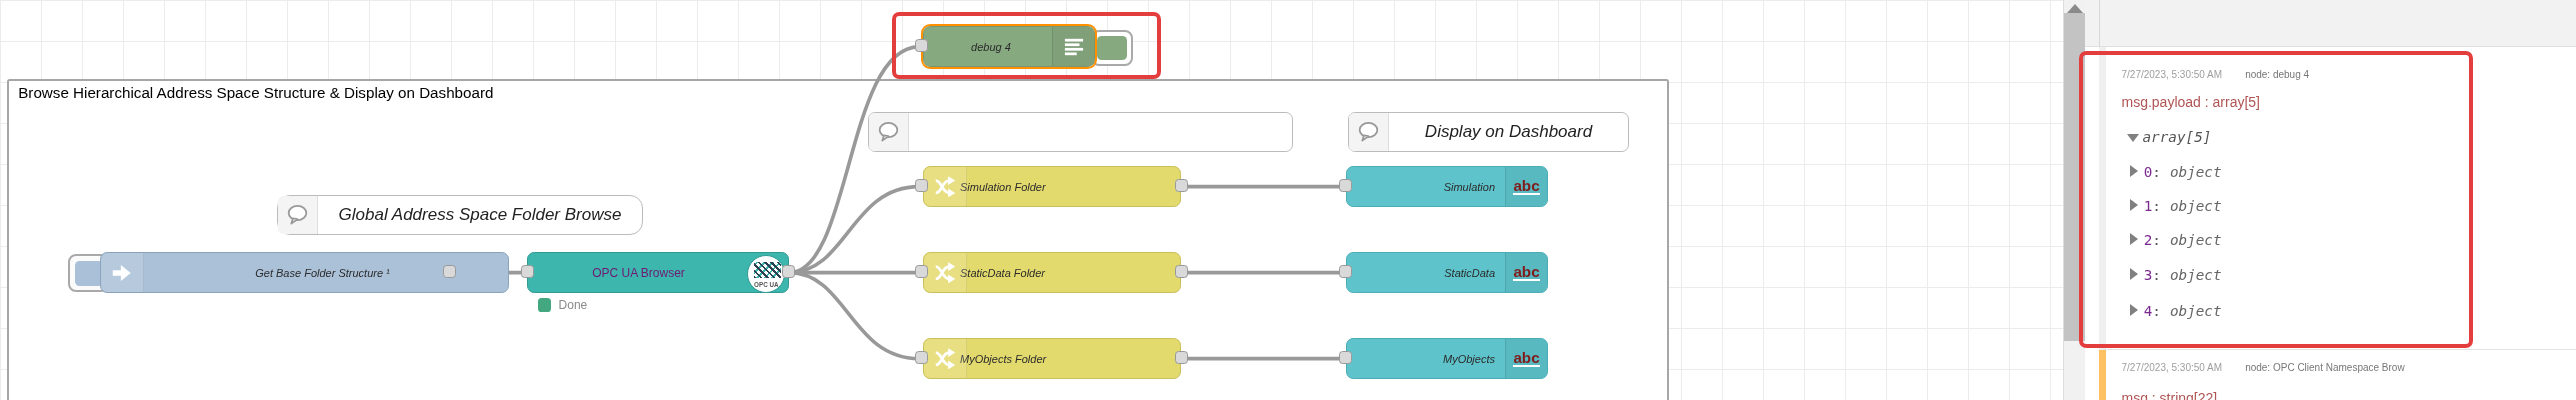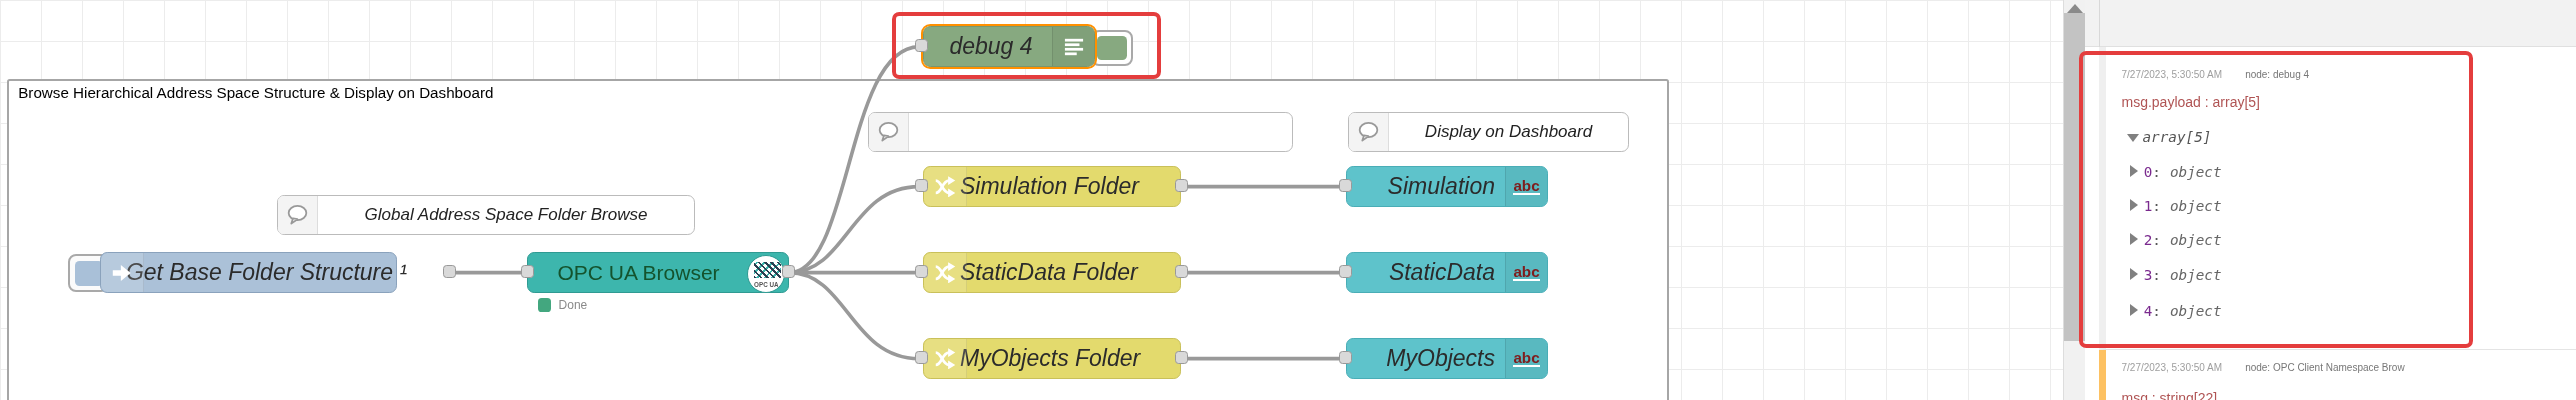--- a/index.html
+++ b/index.html
@@ -20,7 +20,7 @@
   
   .node{position:absolute;height:41px;border-radius:7.2px;box-sizing:border-box;
         display:flex;align-items:center;}
-  .nlabel{font-size:23px;font-style:italic;color:#2b2b2b;white-space:nowrap;}
+  .nlabel{font-size:11px;font-style:italic;color:#2b2b2b;white-space:nowrap;}
   .icon-left{position:absolute;left:0;top:0;bottom:0;width:42px;border-radius:7.2px 0 0 7.2px;
         background:rgba(255,255,255,.15);border-right:0.9px solid rgba(0,0,0,.08);
         display:flex;align-items:center;justify-content:center;}

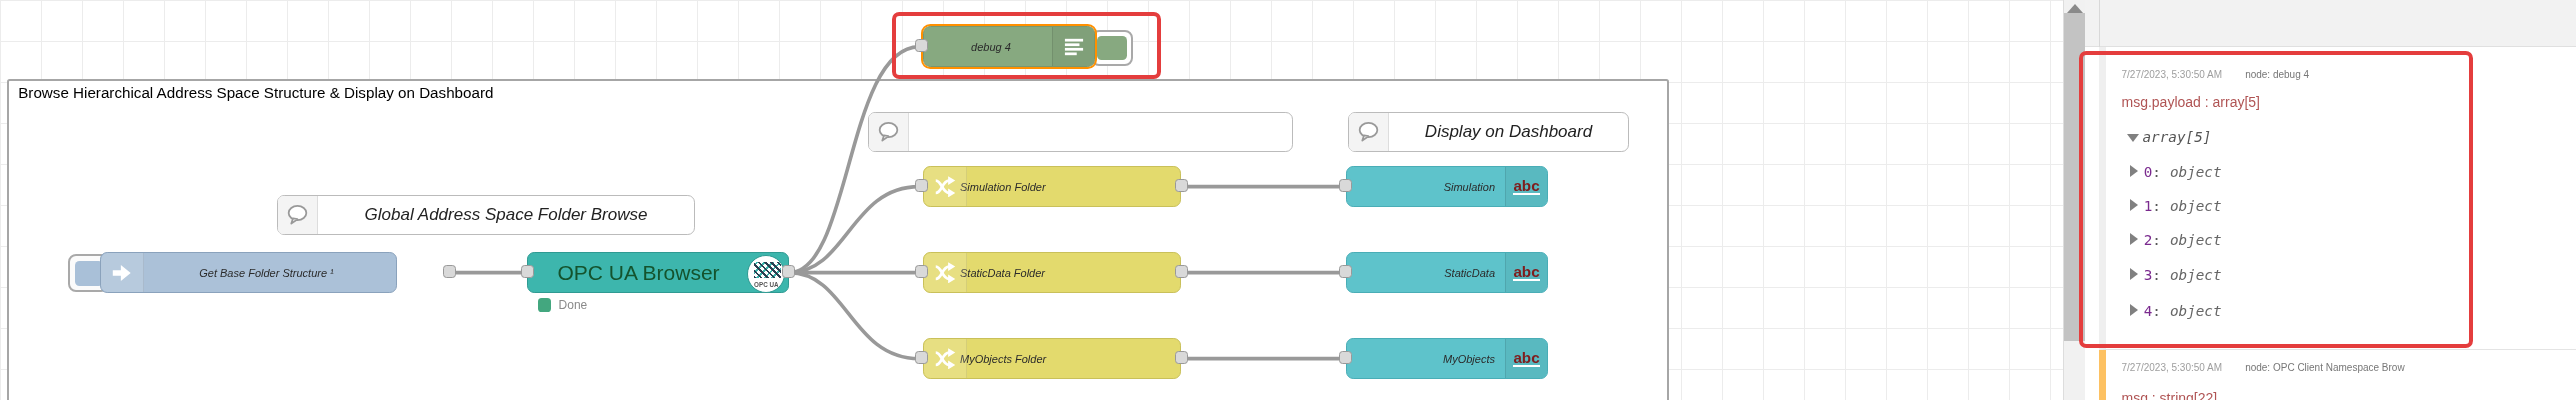--- a/index.html
+++ b/index.html
@@ -139,7 +139,7 @@
     </div>
     <div class="port" style="left:915px;top:39px;"></div>
 
-    <div class="comment" style="left:277px;top:195px;width:418px;">
+    <div class="comment" style="left:277px;top:195px;width:366px;border-radius:13px;">
       <span class="c-icon">
         <svg width="23" height="21.5" viewBox="0 0 26 24">
           <ellipse cx="13" cy="10" rx="10" ry="8" fill="#fff" stroke="#999" stroke-width="2"></ellipse>

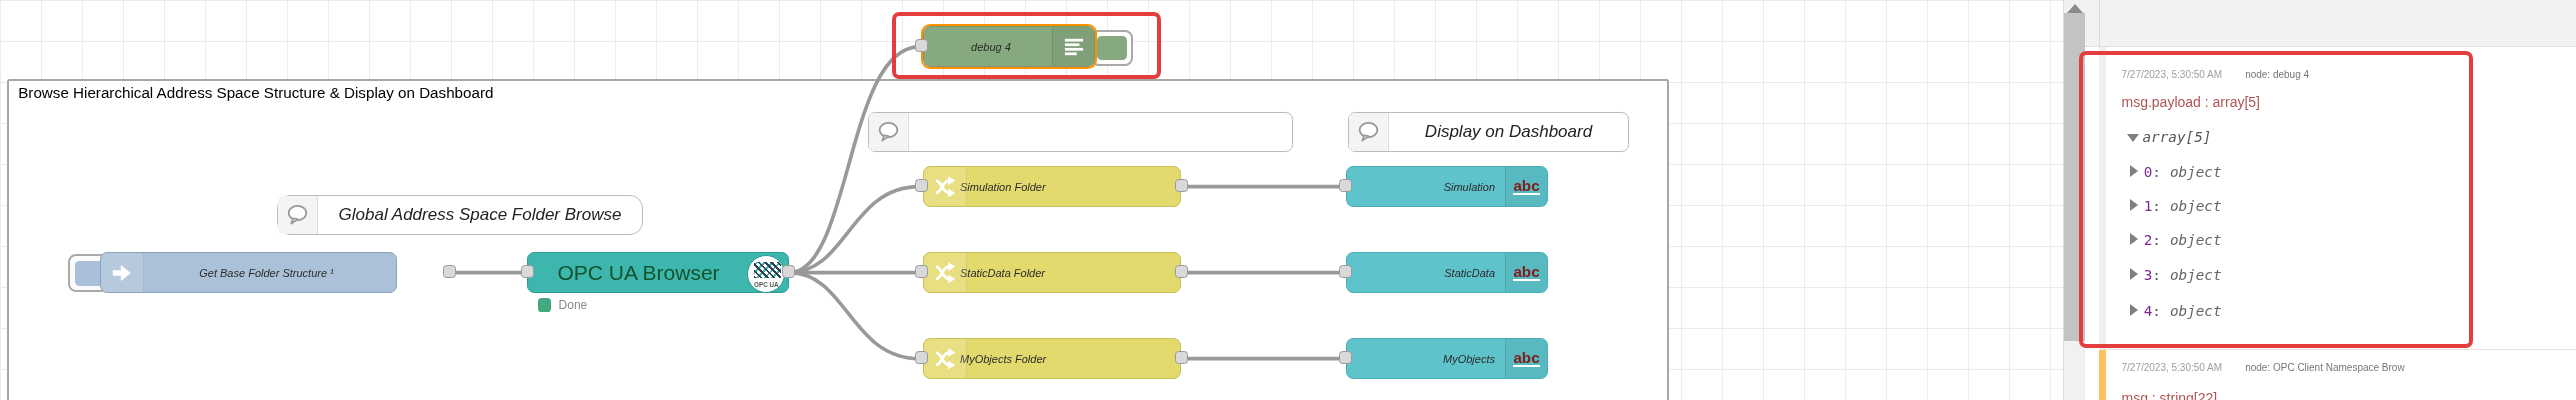--- a/index.html
+++ b/index.html
@@ -39,7 +39,7 @@
   #inject-btn{position:absolute;left:68px;top:254px;width:41px;height:38px;background:#fbfbfb;
         border:2.7px solid #a9a9a9;border-radius:8px;box-sizing:border-box;z-index:2;}
   #inject-btn .inner{position:absolute;inset:4.5px;background:#a9c0d8;border-radius:4.5px;}
-  #node-inject{left:100px;top:252px;width:297px;background:#abc1d8;border:0.9px solid #8aa2bc;
+  #node-inject{left:100px;top:252px;width:409px;background:#abc1d8;border:0.9px solid #8aa2bc;
         justify-content:center;padding-left:36px;z-index:3;}
   
   #node-opc{left:527px;top:252px;width:262px;background:#3db6ad;border:0.9px solid #2f9a92;

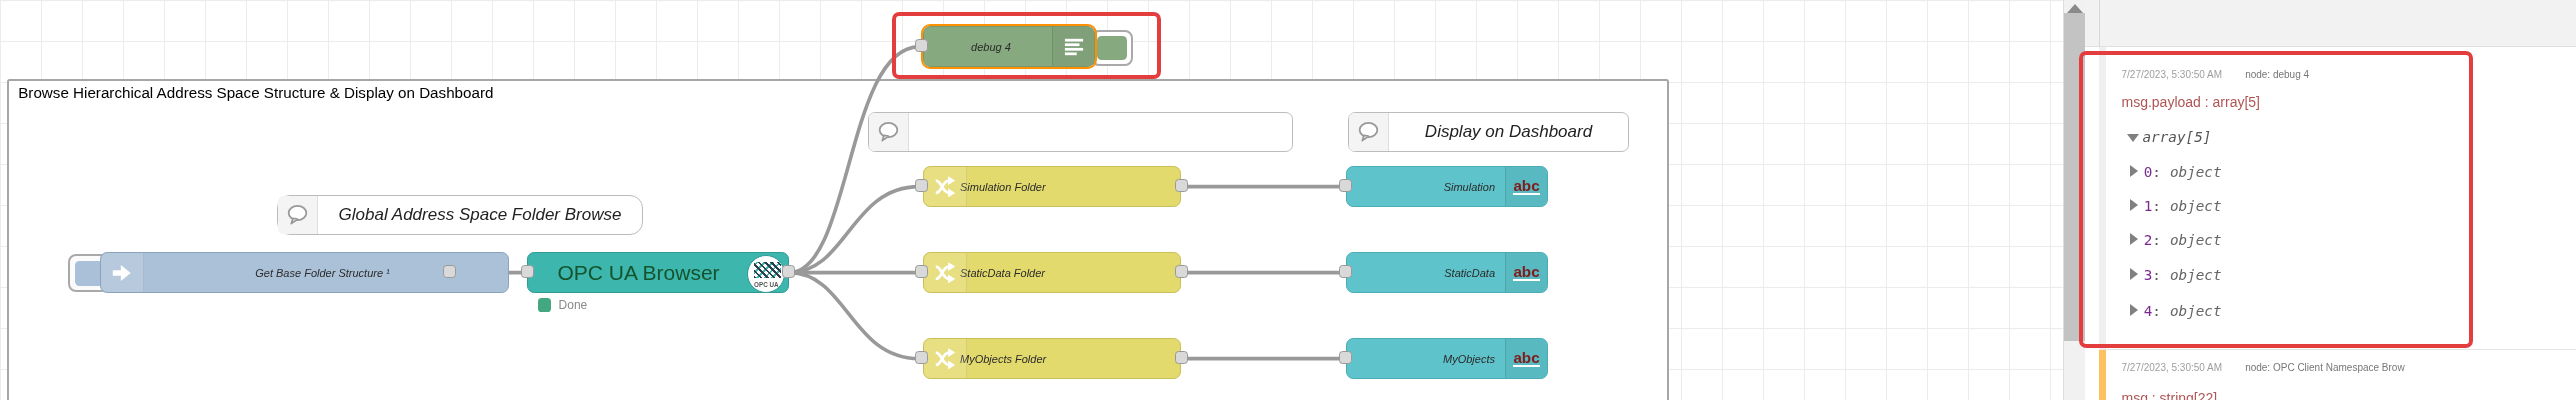--- a/index.html
+++ b/index.html
@@ -44,7 +44,7 @@
   
   #node-opc{left:527px;top:252px;width:262px;background:#3db6ad;border:0.9px solid #2f9a92;
         justify-content:center;padding-right:39px;z-index:3;}
-  #node-opc .nlabel{font-style:normal;font-size:21px;color:#14532d;}
+  #node-opc .nlabel{font-style:normal;font-size:12px;color:#701a75;}
   .opc-circle{position:absolute;right:2.7px;top:1.8px;width:38px;height:38px;background:#fff;
         border-radius:50%;border:0.9px solid #2f9a92;box-sizing:border-box;overflow:hidden;}
   .opc-circle .pix{position:absolute;left:5.4px;top:6.3px;width:27px;height:16px;

